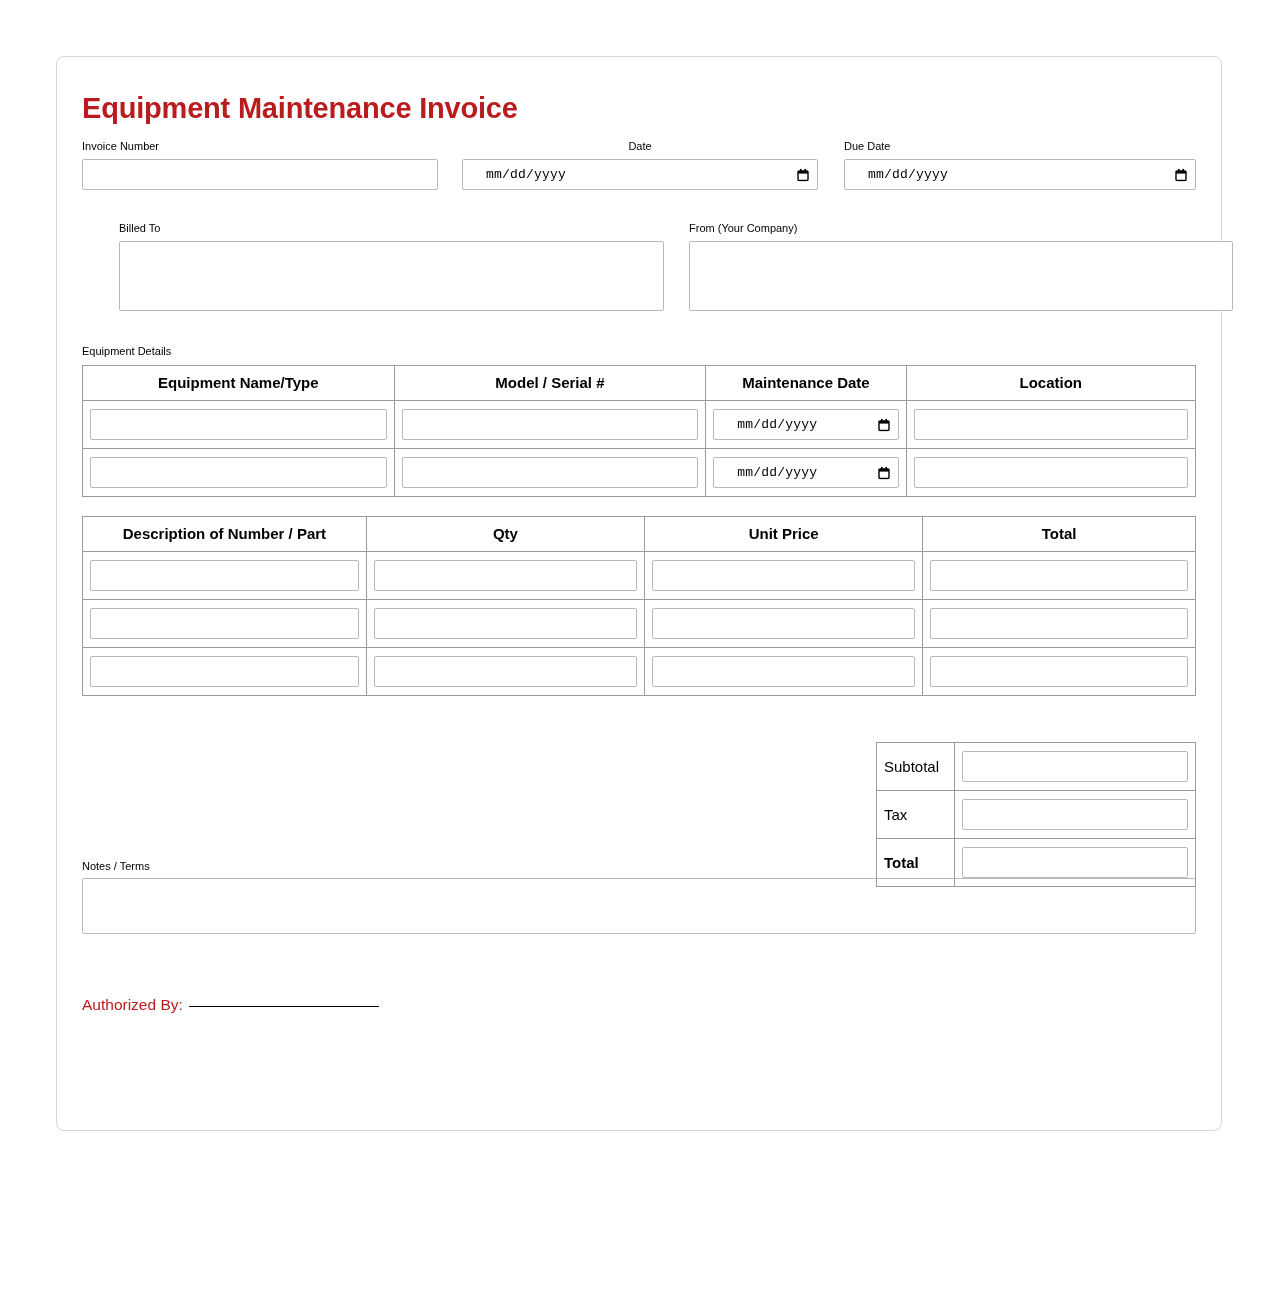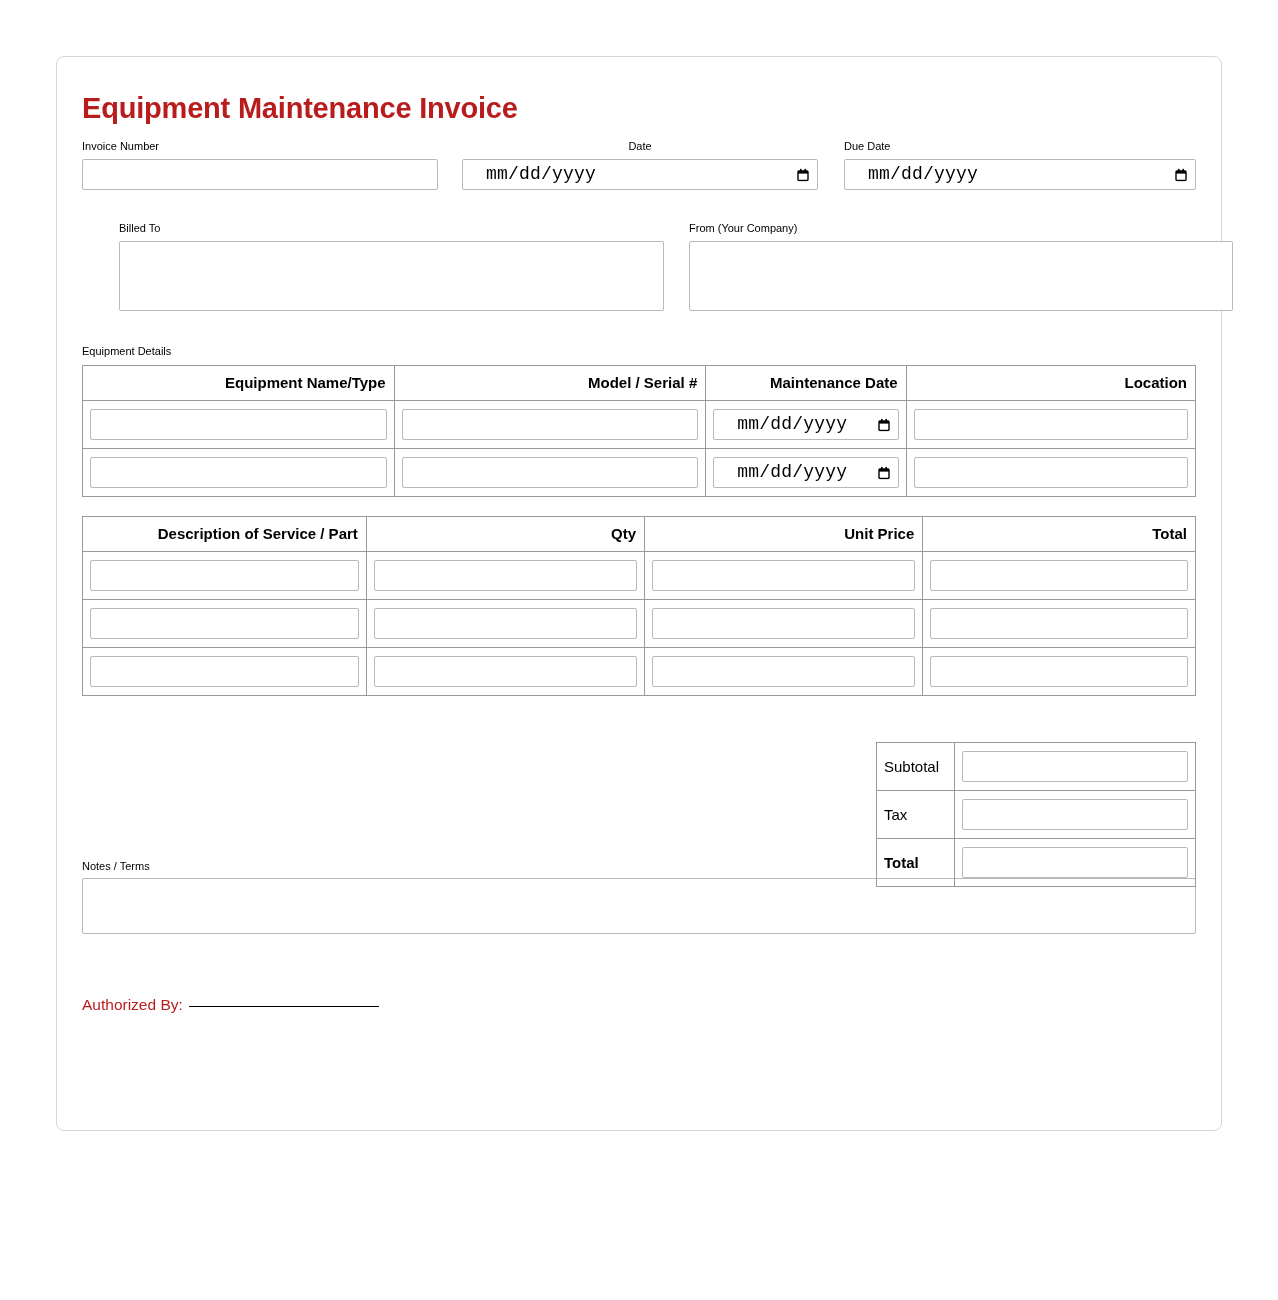--- a/index.html
+++ b/index.html
@@ -90,7 +90,7 @@
     top: 50%;
     transform: translateY(-50%);
     font-family: "Liberation Mono", monospace;
-    font-size: 18px;
+    font-size: 13px;
     letter-spacing: 0.2px;
     color: #000;
     white-space: nowrap;

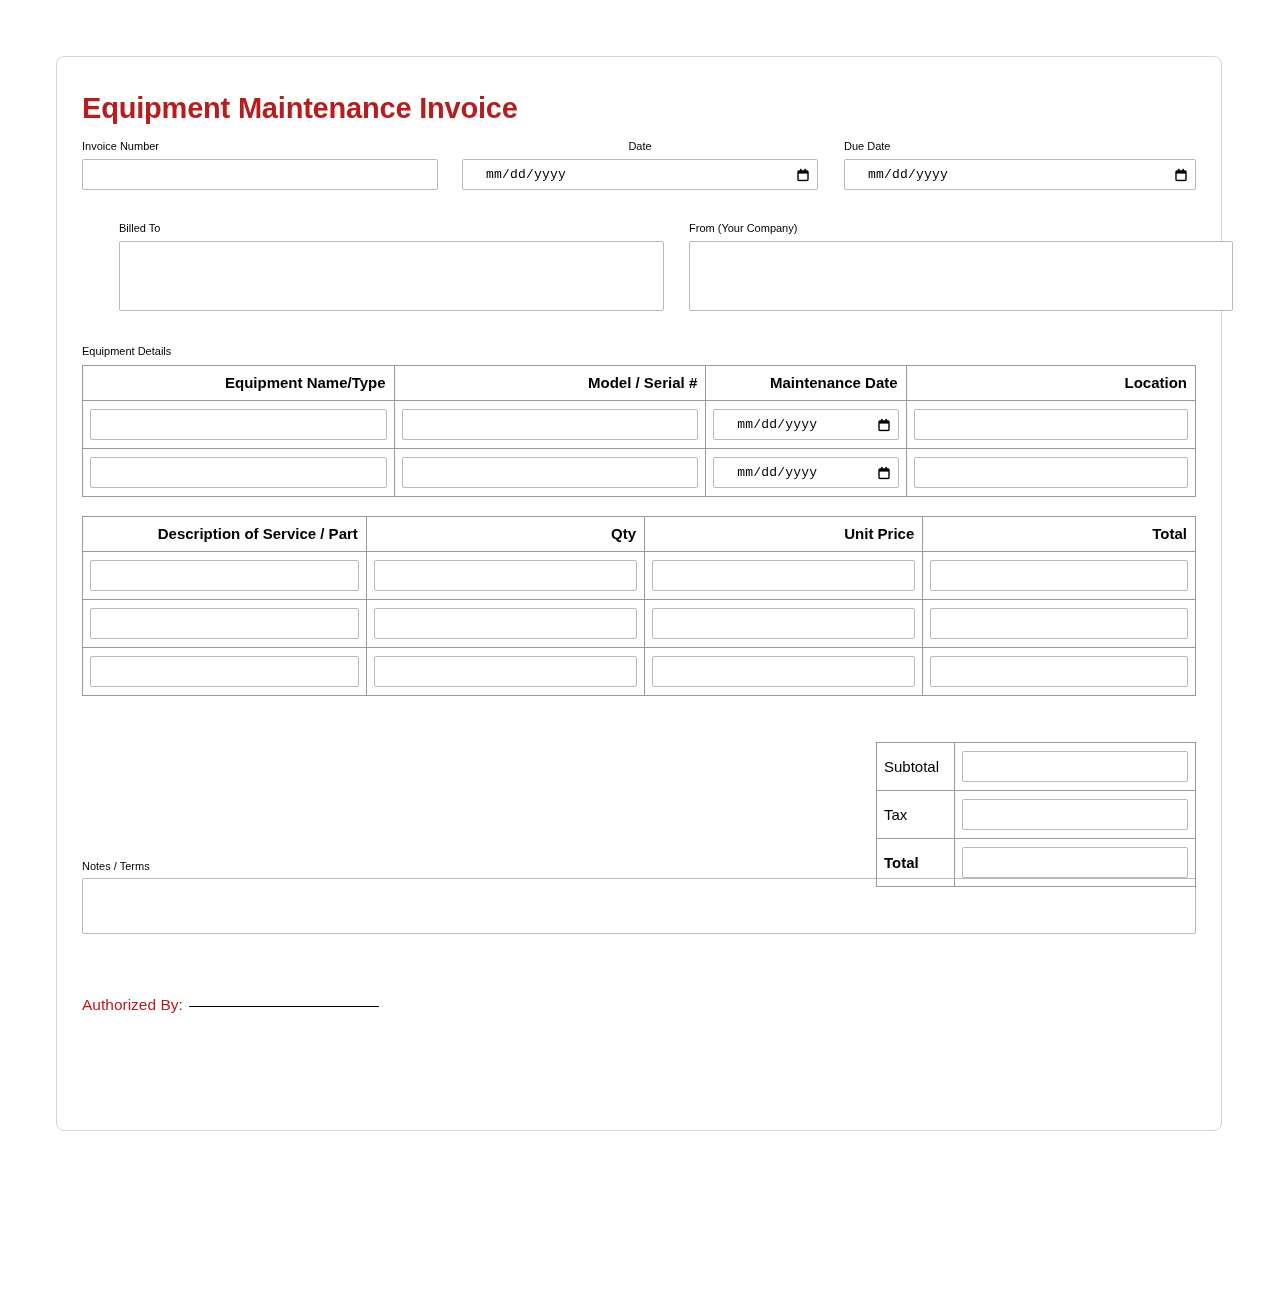--- a/index.html
+++ b/index.html
@@ -143,7 +143,7 @@
     vertical-align: middle;
   }
   table.grid th {
-    text-align: right;
+    text-align: center;
     font-size: 15px;
     font-weight: bold;
     padding: 8px 8px 9px 8px;

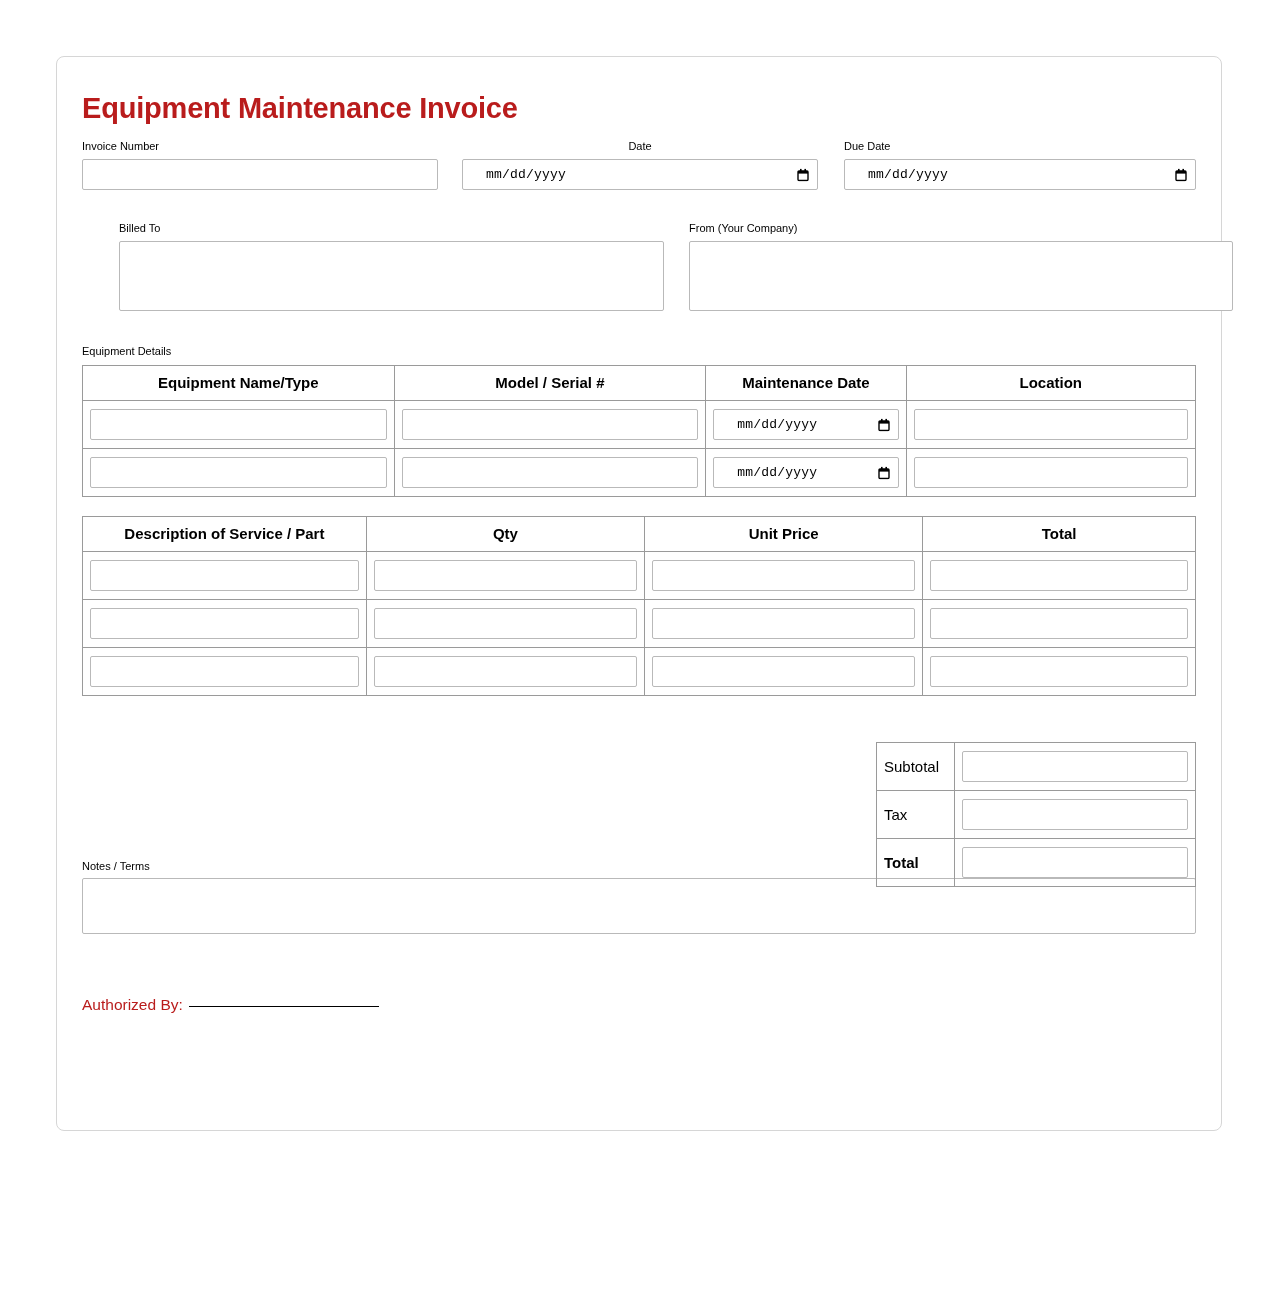--- a/index.html
+++ b/index.html
@@ -346,7 +346,7 @@
           </colgroup>
           <thead>
             <tr>
-              <th>Description of Service / Part</th>
+              <th>Description of Number / Part</th>
               <th>Qty</th>
               <th>Unit Price</th>
               <th>Total</th>

